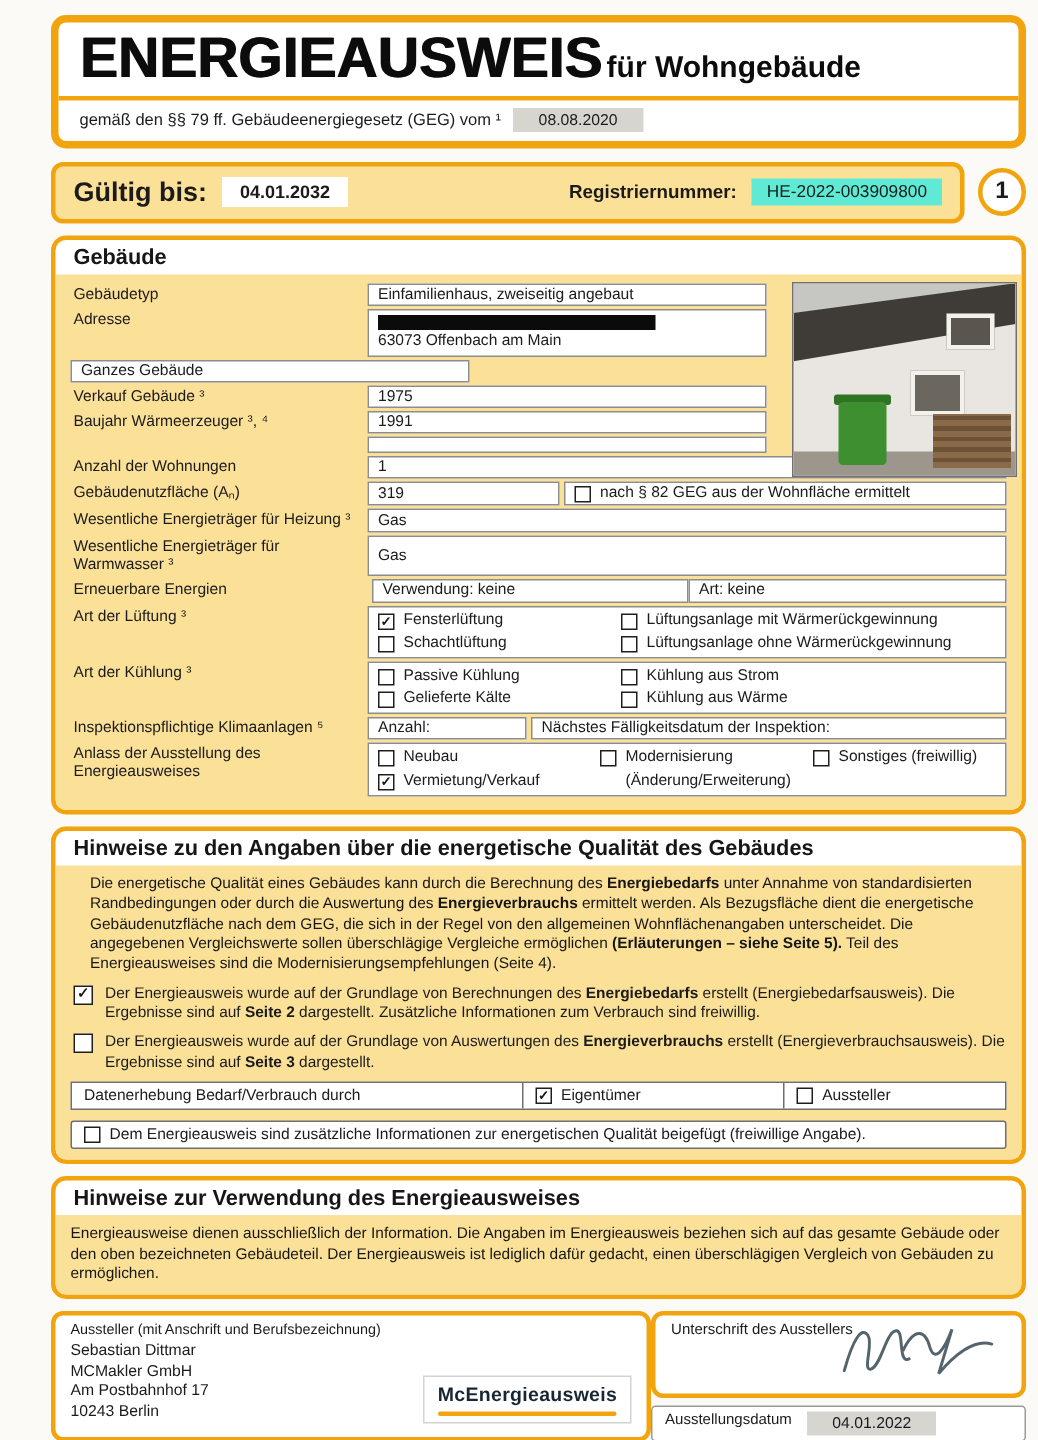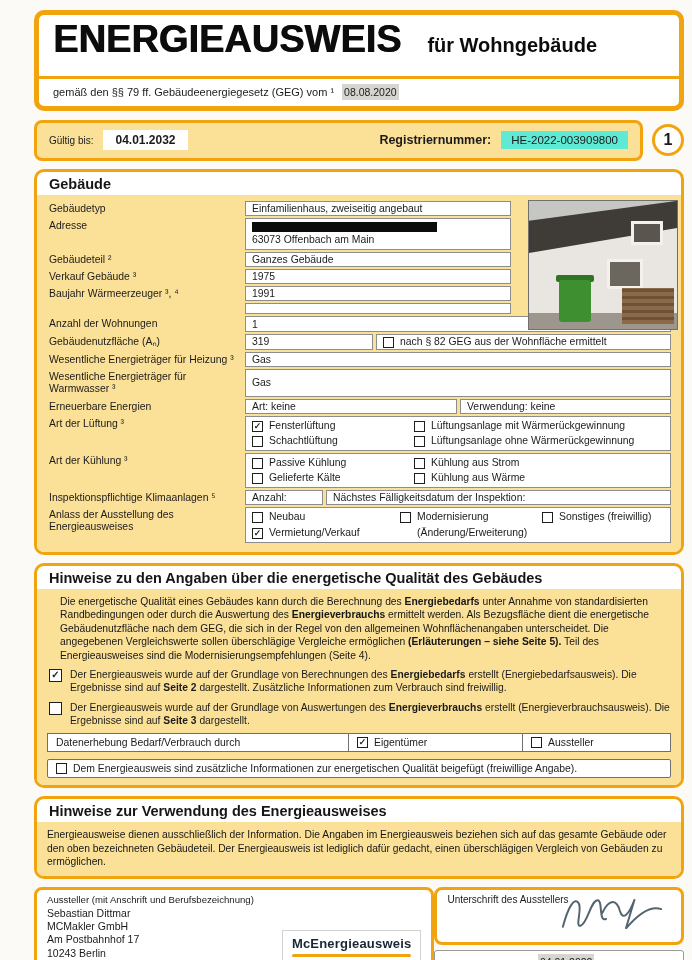--- a/index.html
+++ b/index.html
@@ -10,7 +10,7 @@
 
   
   .hdr{border:5px solid #f1a40e;border-radius:10px;background:#fff;padding:3px 14px 4px}
-  .hdr-title-row{display:flex;align-items:baseline;gap:26px;padding:2px 0 16px}
+  .hdr-title-row{display:flex;align-items:baseline;gap:3px;padding:2px 0 4px}
   .hdr-title{font-size:38px;font-weight:bold;color:#0c0c0c;line-height:1.05;text-shadow:0.8px 0 0 currentColor}
   .hdr-suffix{font-size:20px;font-weight:bold;color:#0c0c0c}
   .hdr-rule{border-top:3px solid #f1a40e;margin:0 -14px}

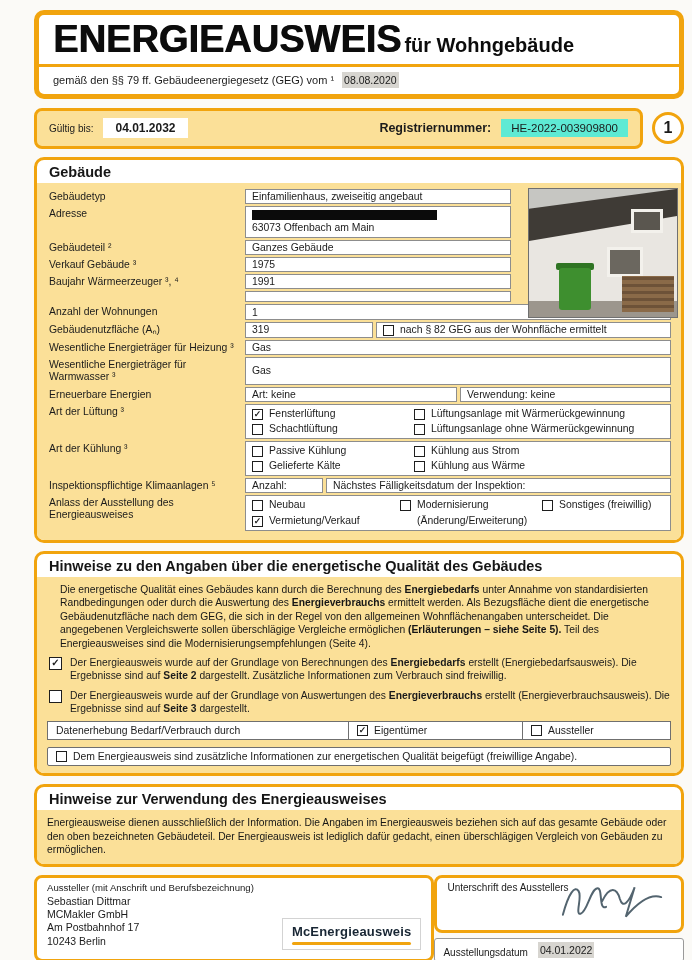--- a/index.html
+++ b/index.html
@@ -15,7 +15,7 @@
   .hdr-suffix{font-size:20px;font-weight:bold;color:#0c0c0c}
   .hdr-rule{border-top:3px solid #f1a40e;margin:0 -14px}
   .hdr-sub-row{display:flex;align-items:center;gap:8px;padding:5px 0 2px;font-size:11px}
-  .gray-box{background:#d7d5d0;padding:2px 2px;font-size:10.5px;white-space:nowrap}
+  .gray-box{background:#d7d5d0;padding:2px 17px;font-size:10.5px;white-space:nowrap}
 
   
   .vrow{display:flex;align-items:center;gap:9px;margin-top:9px}

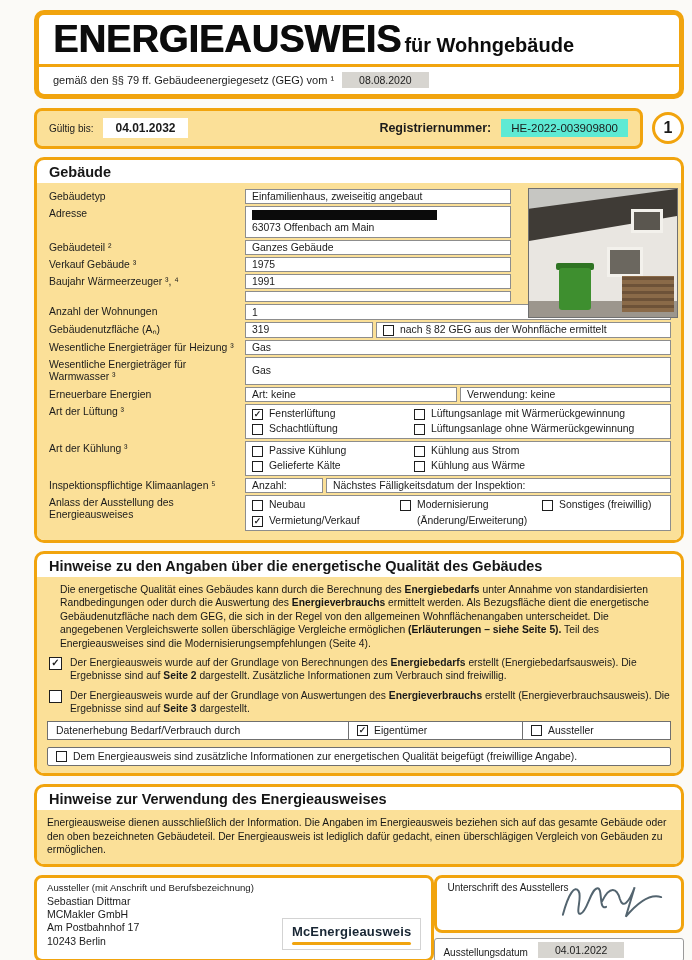--- a/index.html
+++ b/index.html
@@ -20,7 +20,7 @@
   
   .vrow{display:flex;align-items:center;gap:9px;margin-top:9px}
   .vbar{flex:1;display:flex;align-items:center;gap:10px;background:#fbe098;border:3px solid #f1a40e;border-radius:8px;padding:4px 12px;height:27px}
-  .vlabel{font-weight:normal;font-size:10px;white-space:nowrap}
+  .vlabel{font-weight:bold;font-size:18px;white-space:nowrap}
   .vdate{background:#fff;padding:3px 12px;font-weight:bold;font-size:12px}
   .vreg-label{font-weight:bold;font-size:12.5px;margin-left:auto;white-space:nowrap}
   .vreg{background:#5eead4;padding:3px 10px;font-size:11.5px;white-space:nowrap}

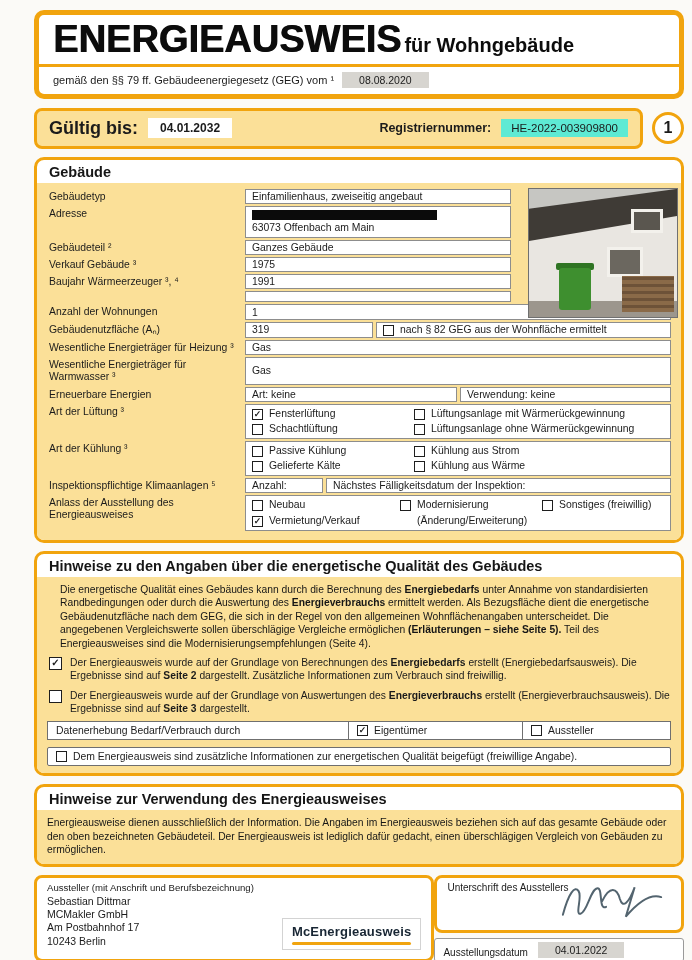--- a/index.html
+++ b/index.html
@@ -147,7 +147,6 @@
         </div>
 
         <div class="frow">
-          <div class="flabel">Gebäudeteil ²</div>
           <div class="fval short">Ganzes Gebäude</div>
         </div>
 

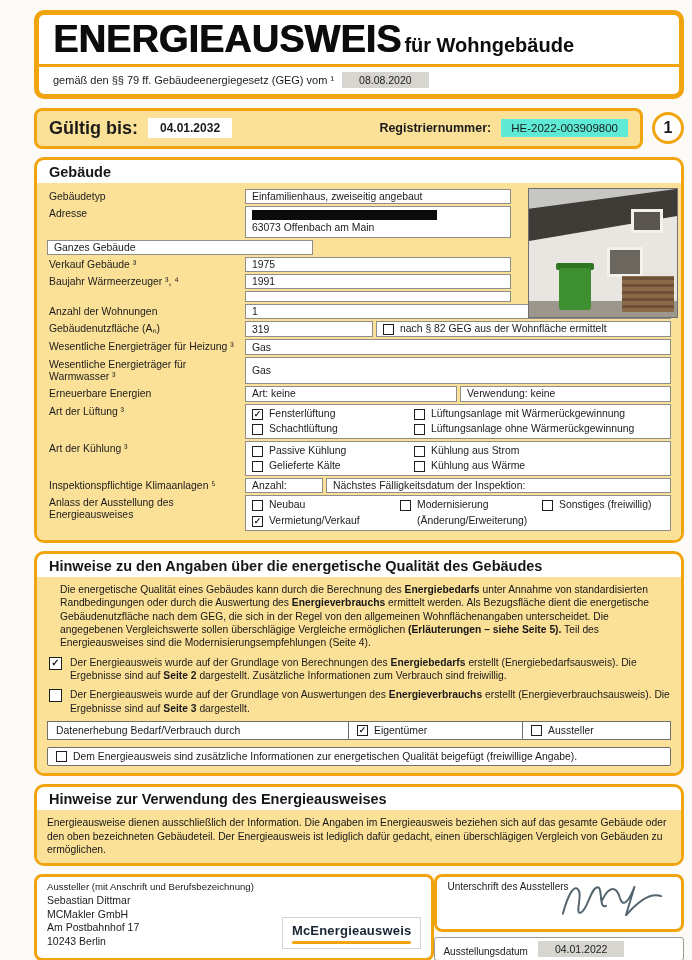--- a/index.html
+++ b/index.html
@@ -193,8 +193,8 @@
 
         <div class="frow">
           <div class="flabel">Erneuerbare Energien</div>
+          <div class="fval grow ml">Verwendung: keine</div>
           <div class="fval renew1">Art: keine</div>
-          <div class="fval grow ml">Verwendung: keine</div>
         </div>
 
         <div class="frow">

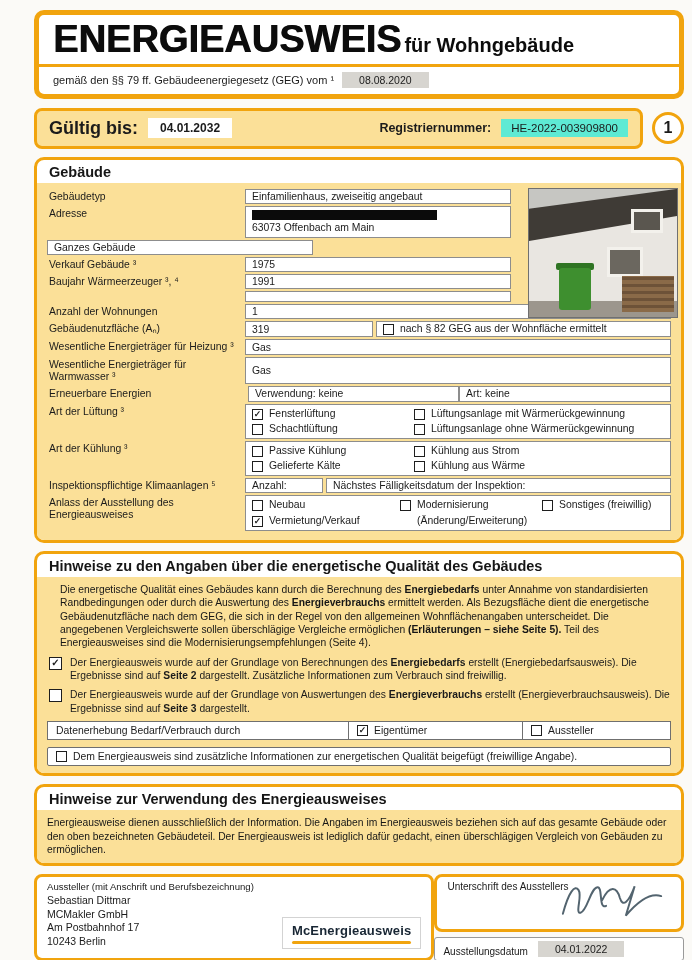--- a/index.html
+++ b/index.html
@@ -38,7 +38,7 @@
   .fval.grow{flex:1}
   .fval.short{width:266px}
   .fval.w128{width:128px}
-  .fval.w98{width:78px}
+  .fval.w98{width:106px}
   .fval.ml{margin-left:3px}
   .fval.addr{display:block;padding:2px 6px;min-height:30px}
   .redact{width:185px;height:10px;background:#0b0b0b;margin:1px 0 2px}

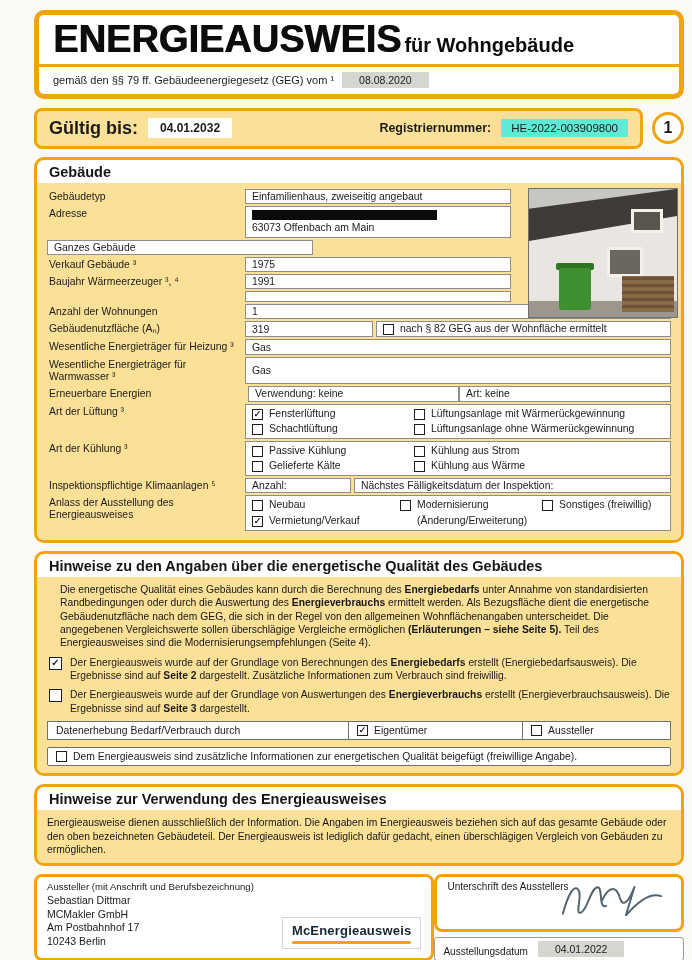--- a/index.html
+++ b/index.html
@@ -88,7 +88,7 @@
   .sign-box{border:3px solid #f1a40e;border-radius:8px;background:#fff;flex:1;position:relative;padding:4px 10px;min-height:44px}
   .sign-label{font-size:10px}
   .sig{position:absolute;right:8px;top:0;width:118px;height:46px}
-  .date-row{margin-top:5px;border:1px solid #9a9a9a;background:#fff;border-radius:3px;display:flex;align-items:flex-end;gap:10px;padding:3px 8px;font-size:10px}
+  .date-row{margin-top:5px;border:1px solid #9a9a9a;background:#fff;border-radius:3px;display:flex;align-items:flex-start;gap:10px;padding:3px 8px;font-size:10px}
 </style>
 </head>
 <body>

